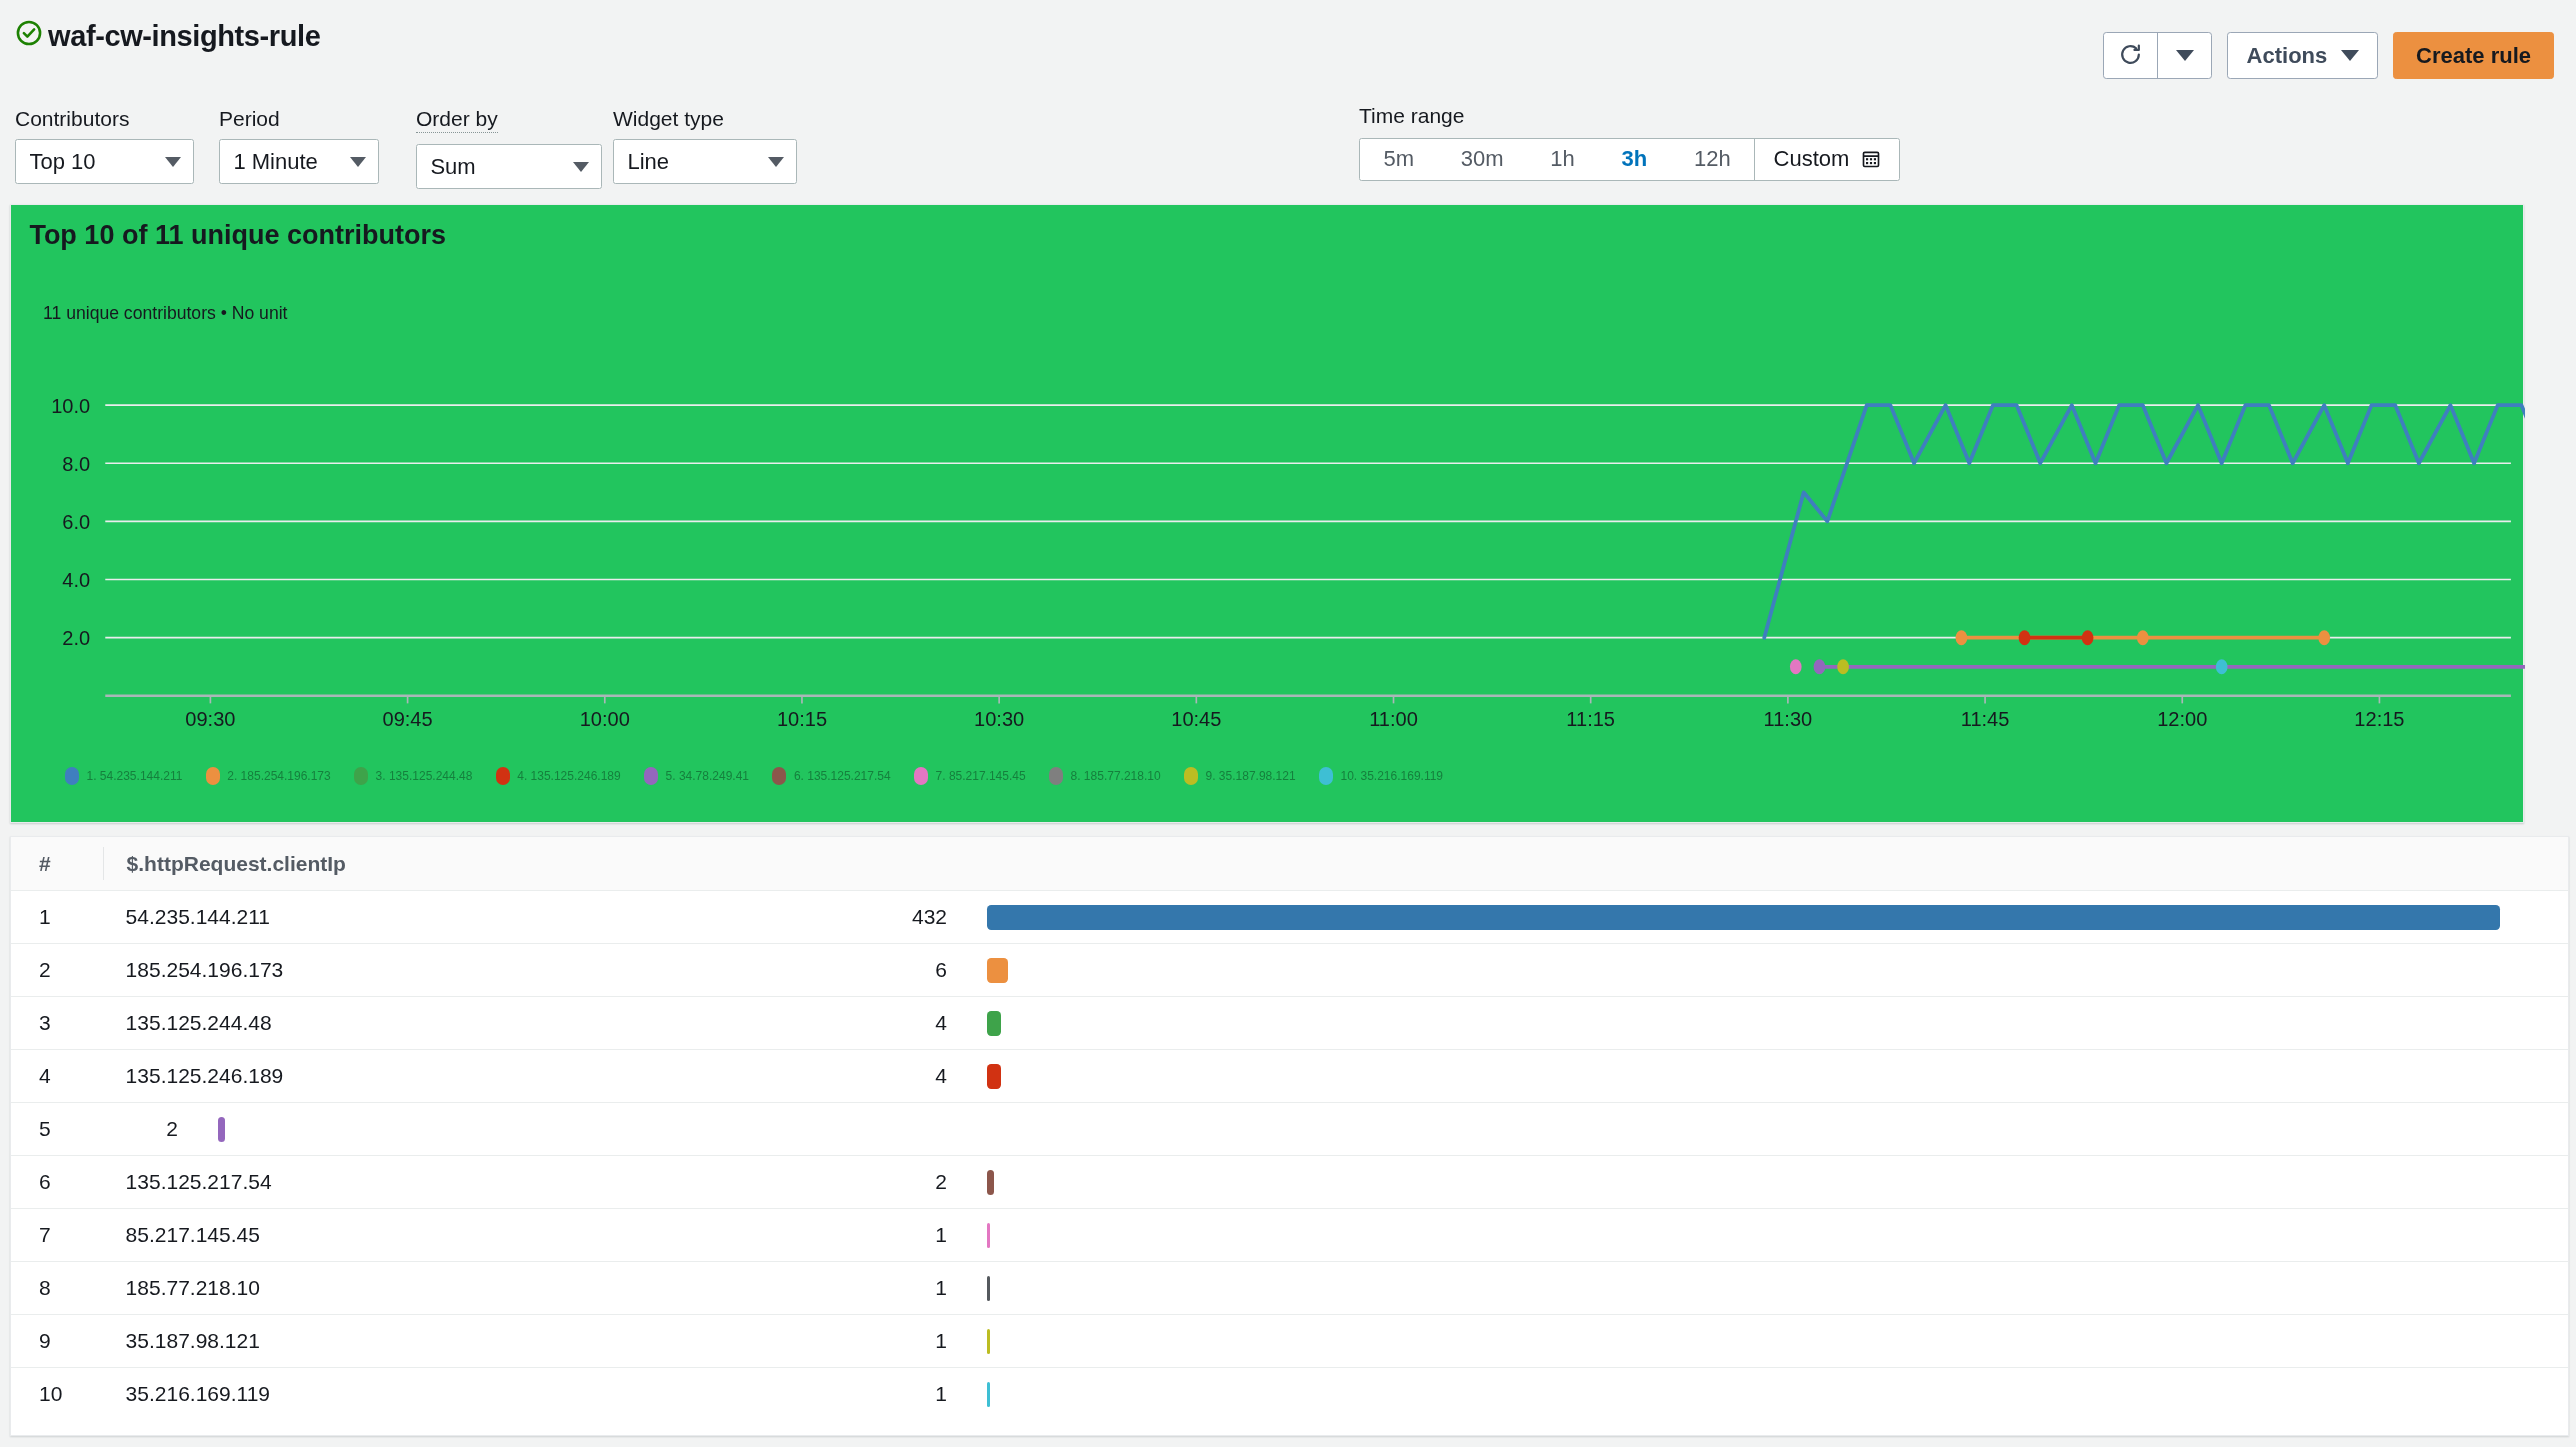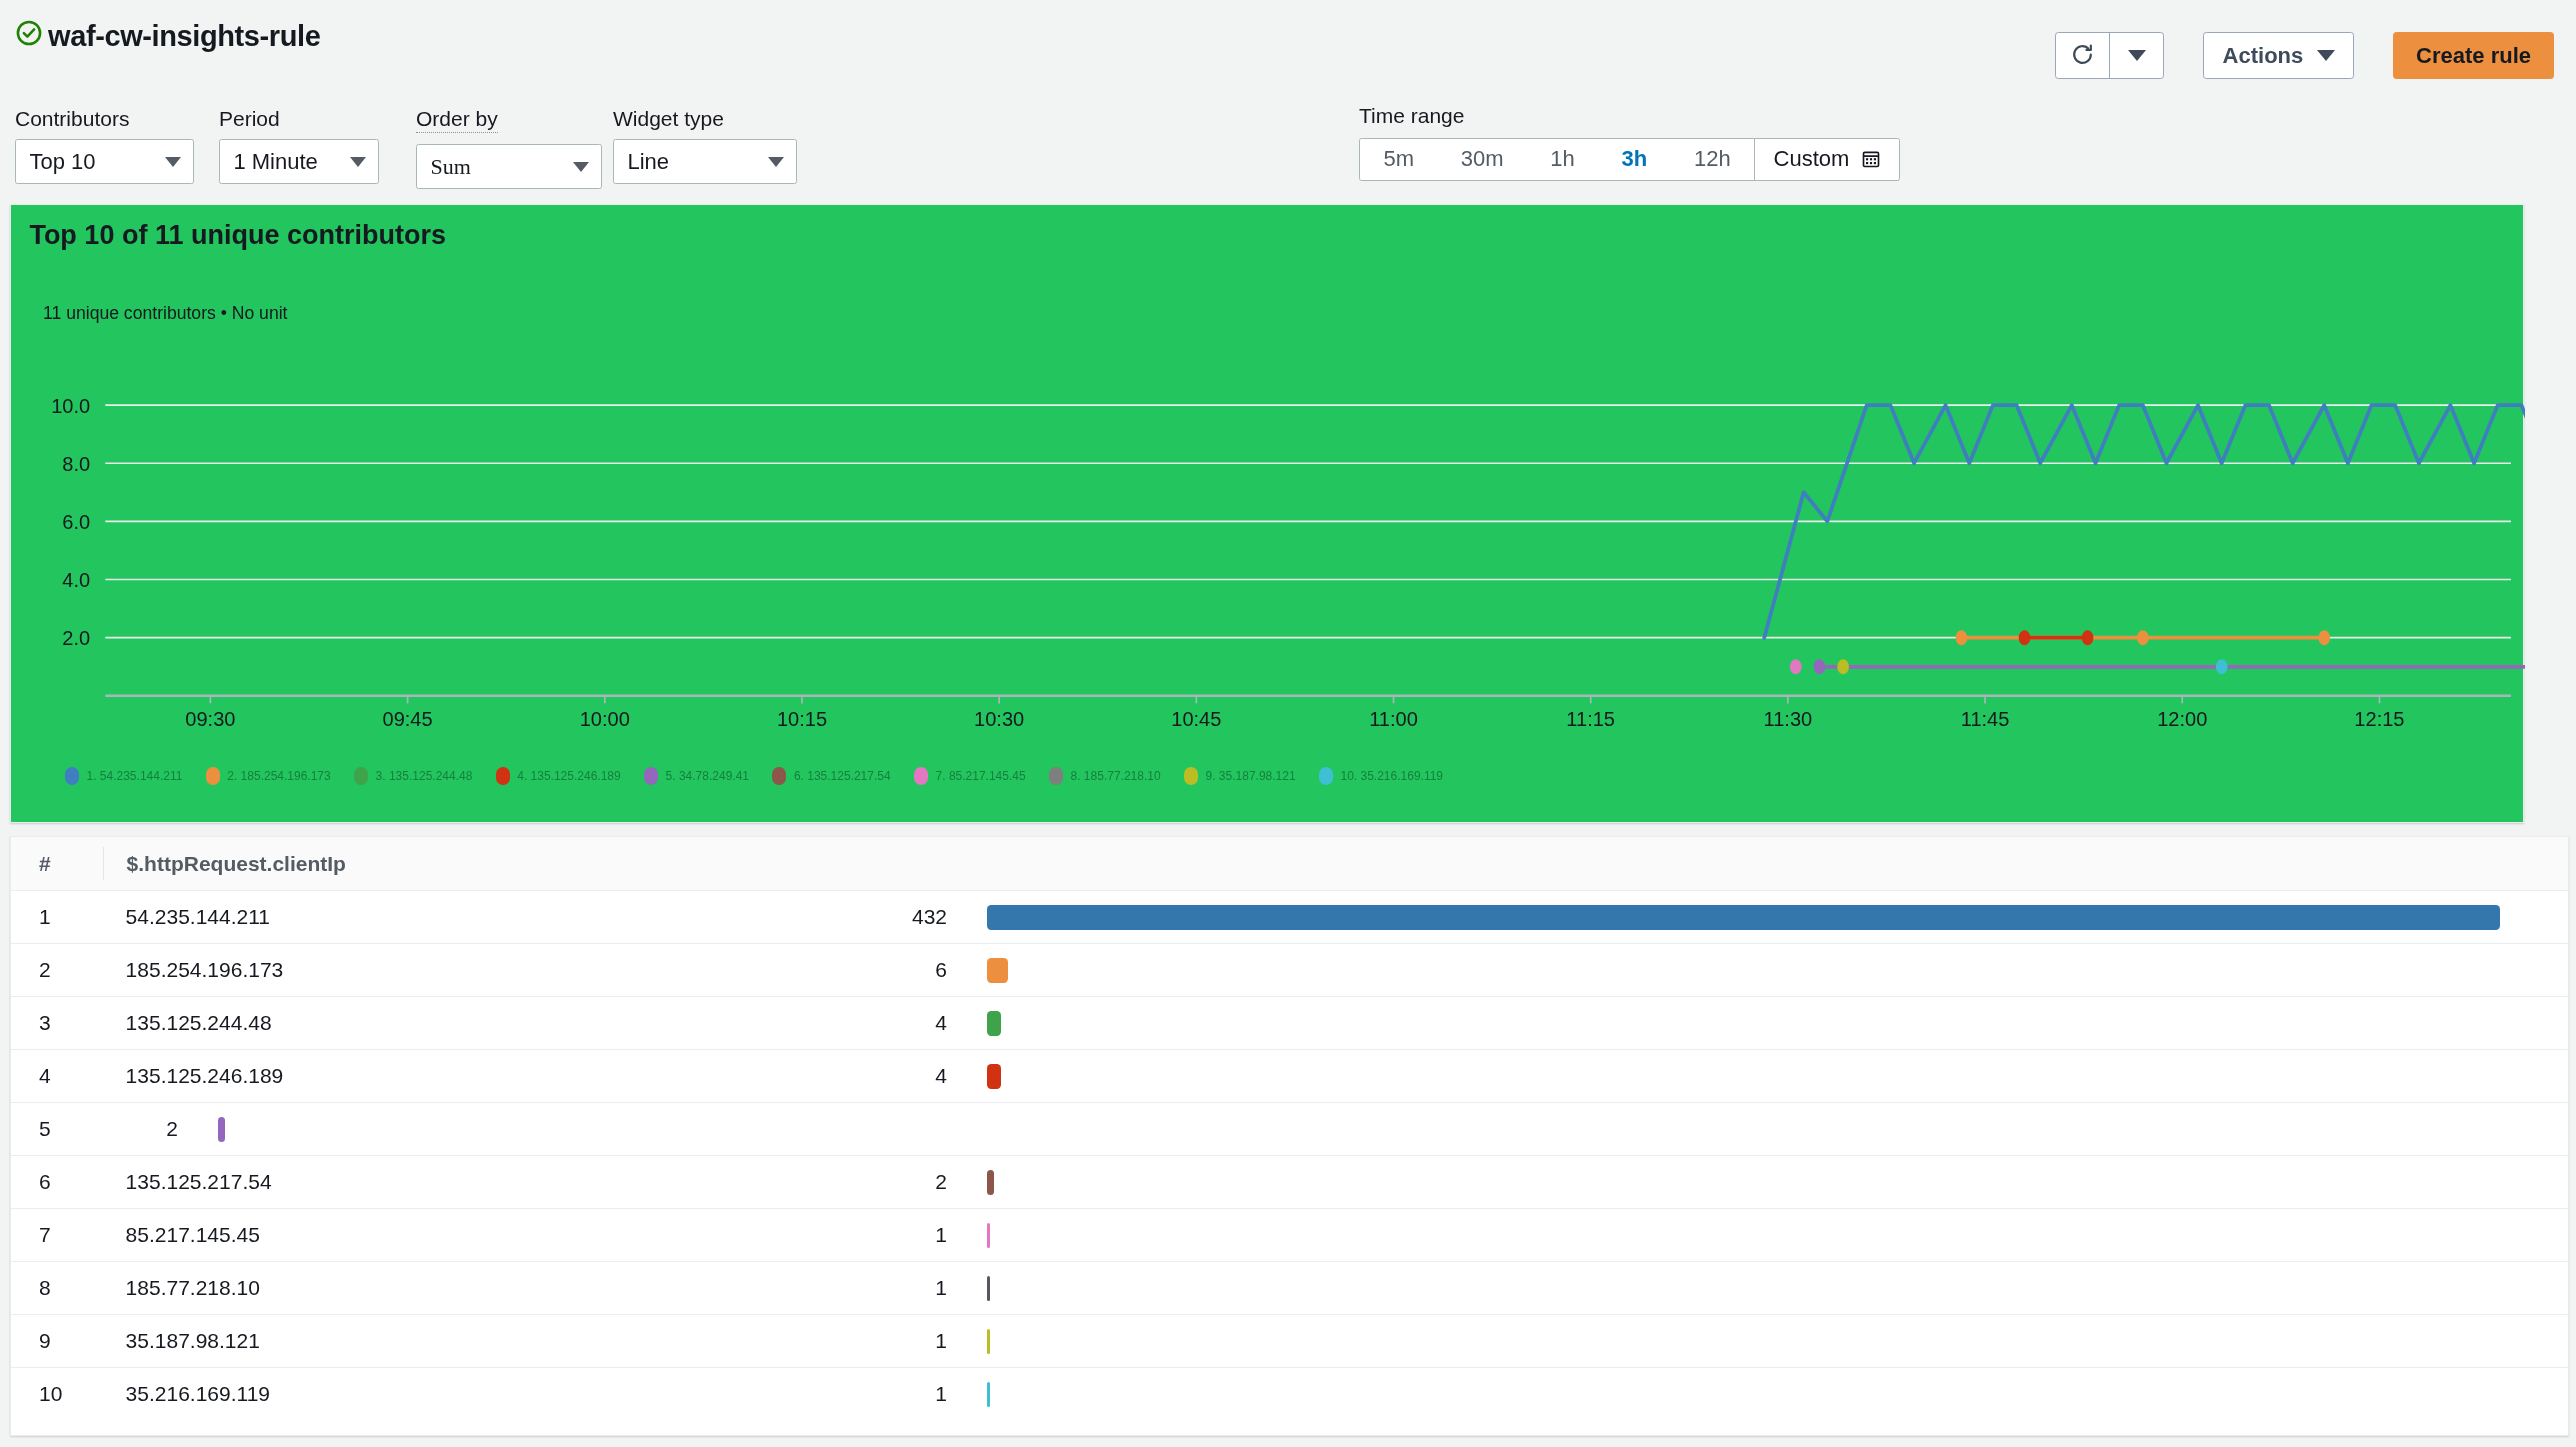--- a/index.html
+++ b/index.html
@@ -68,7 +68,6 @@
     cursor: pointer;
     box-sizing: border-box;
     white-space: nowrap;
-    margin-left: 24px;
   }
   .refresh-group {
     display: flex;

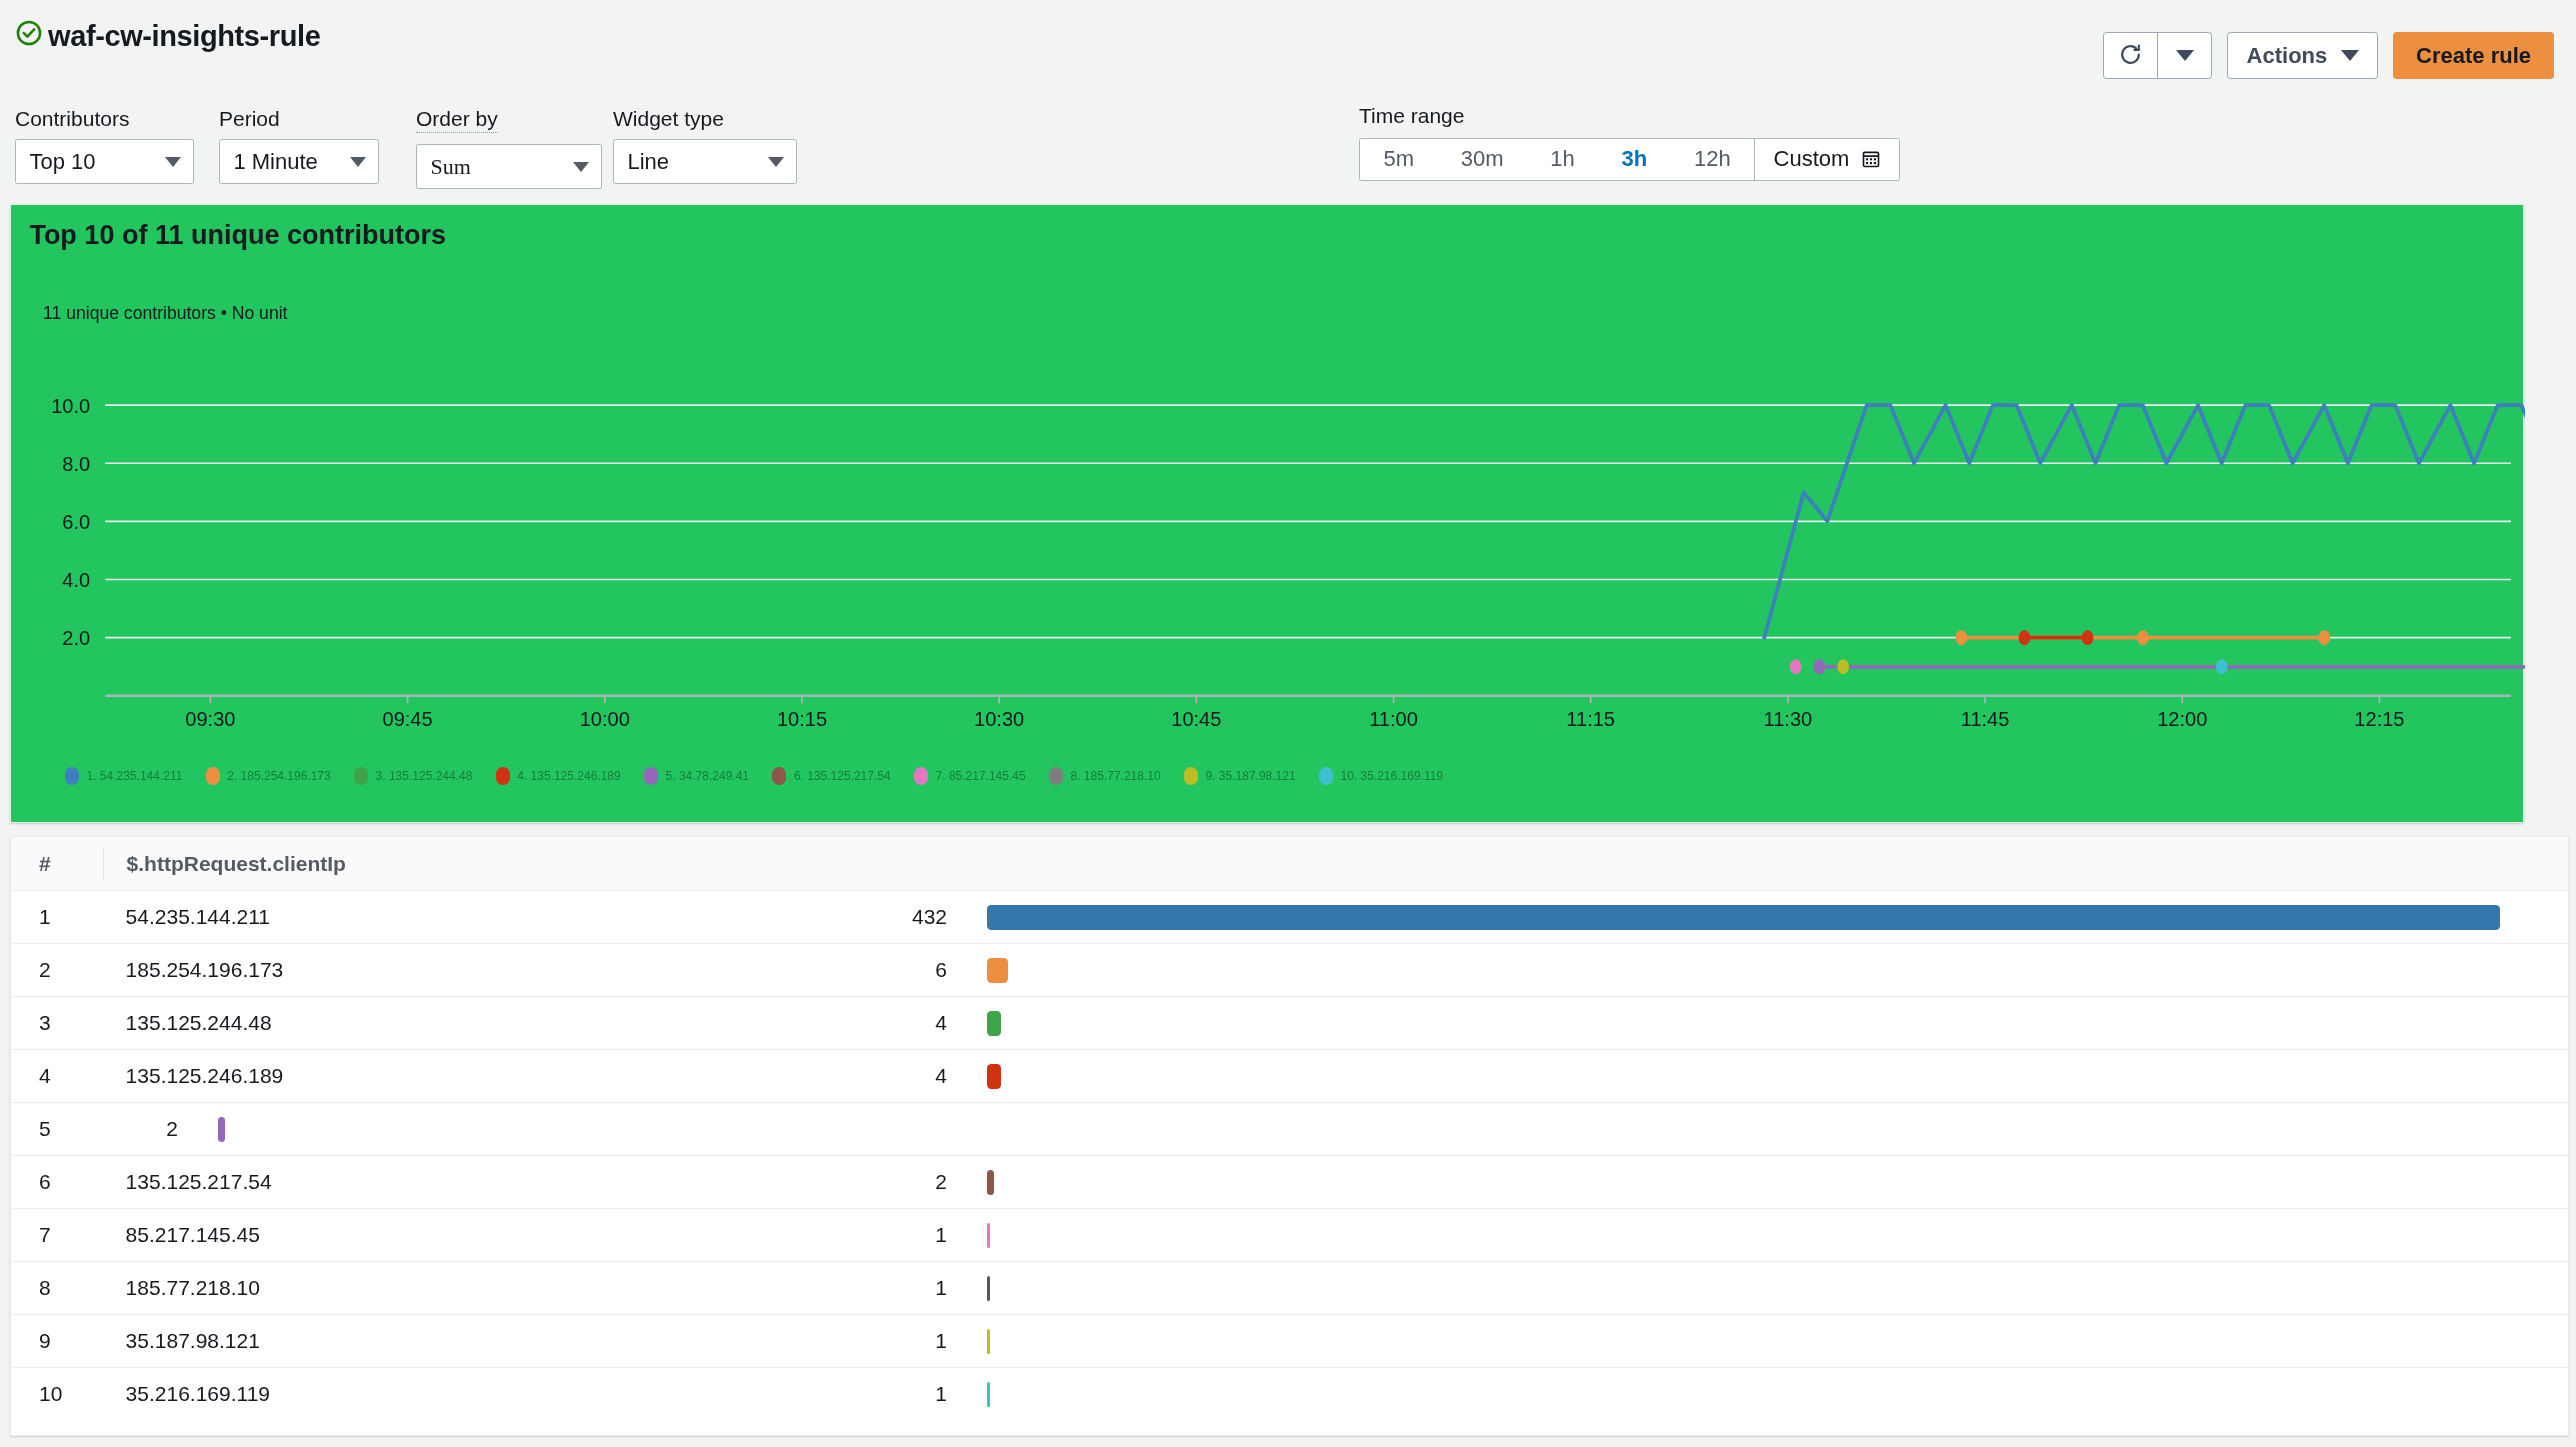--- a/index.html
+++ b/index.html
@@ -365,7 +365,7 @@
 
   <div class="field" style="left:416px; width:186px;">
     <div class="field-label dotted">Order by</div>
-    <div class="select" style="width:186px; margin-top:3.3px;font-family:Liberation Serif, serif;">
+    <div class="select" style="width:186px; margin-top:3.3px;">
       <span>Sum</span>
       <span class="caret"></span>
     </div>

